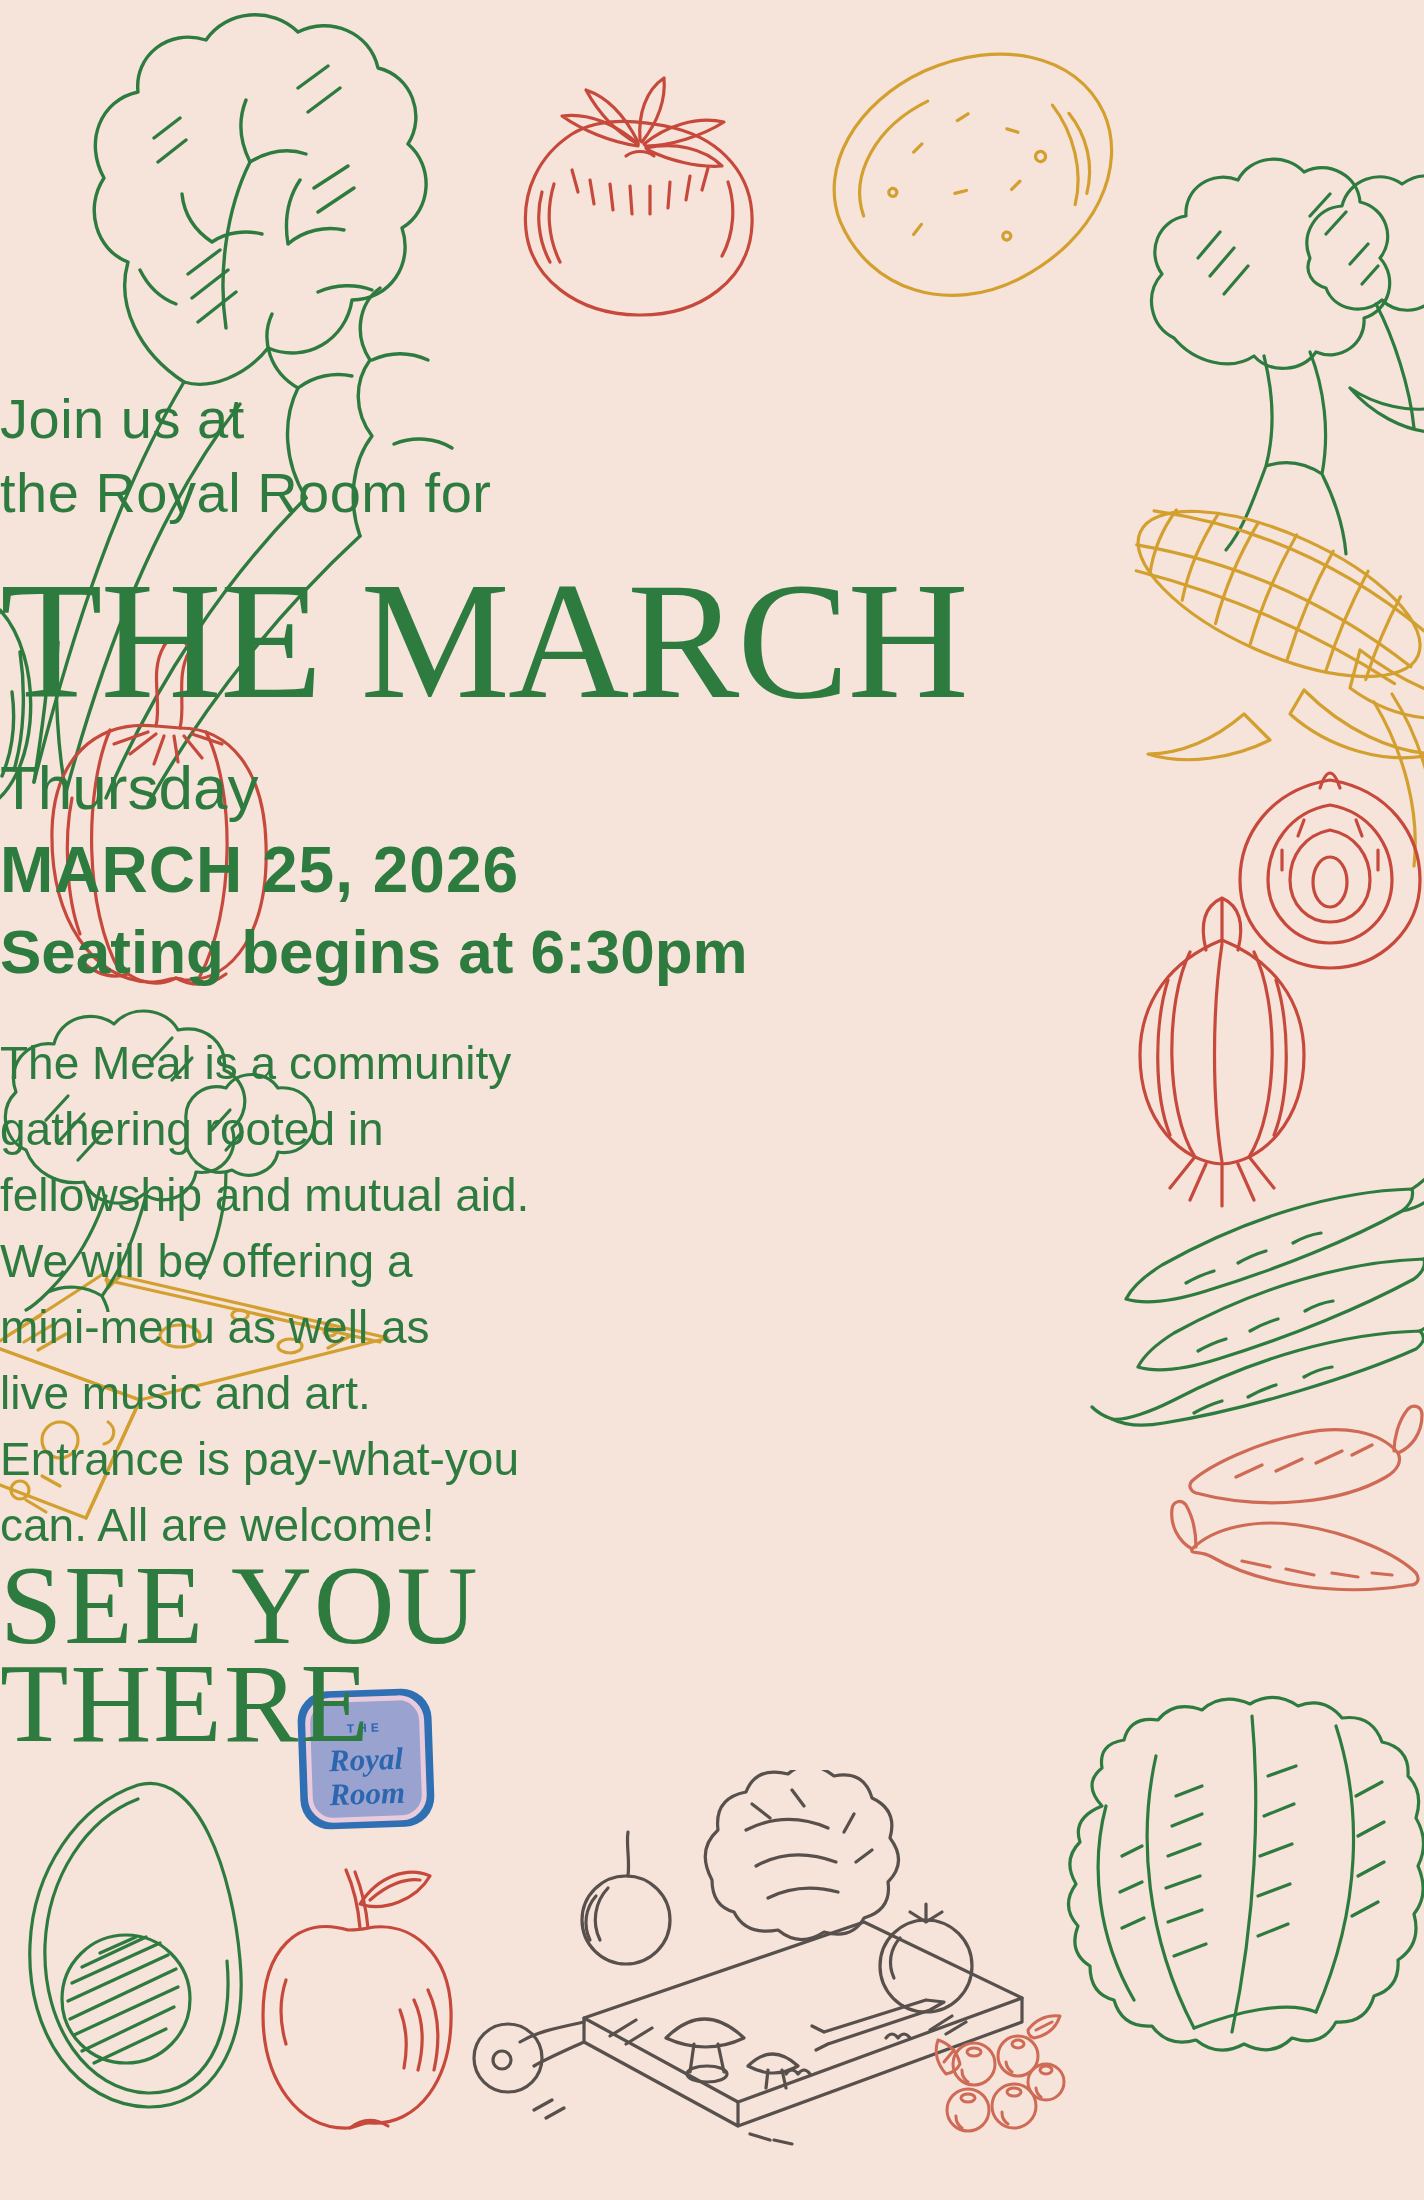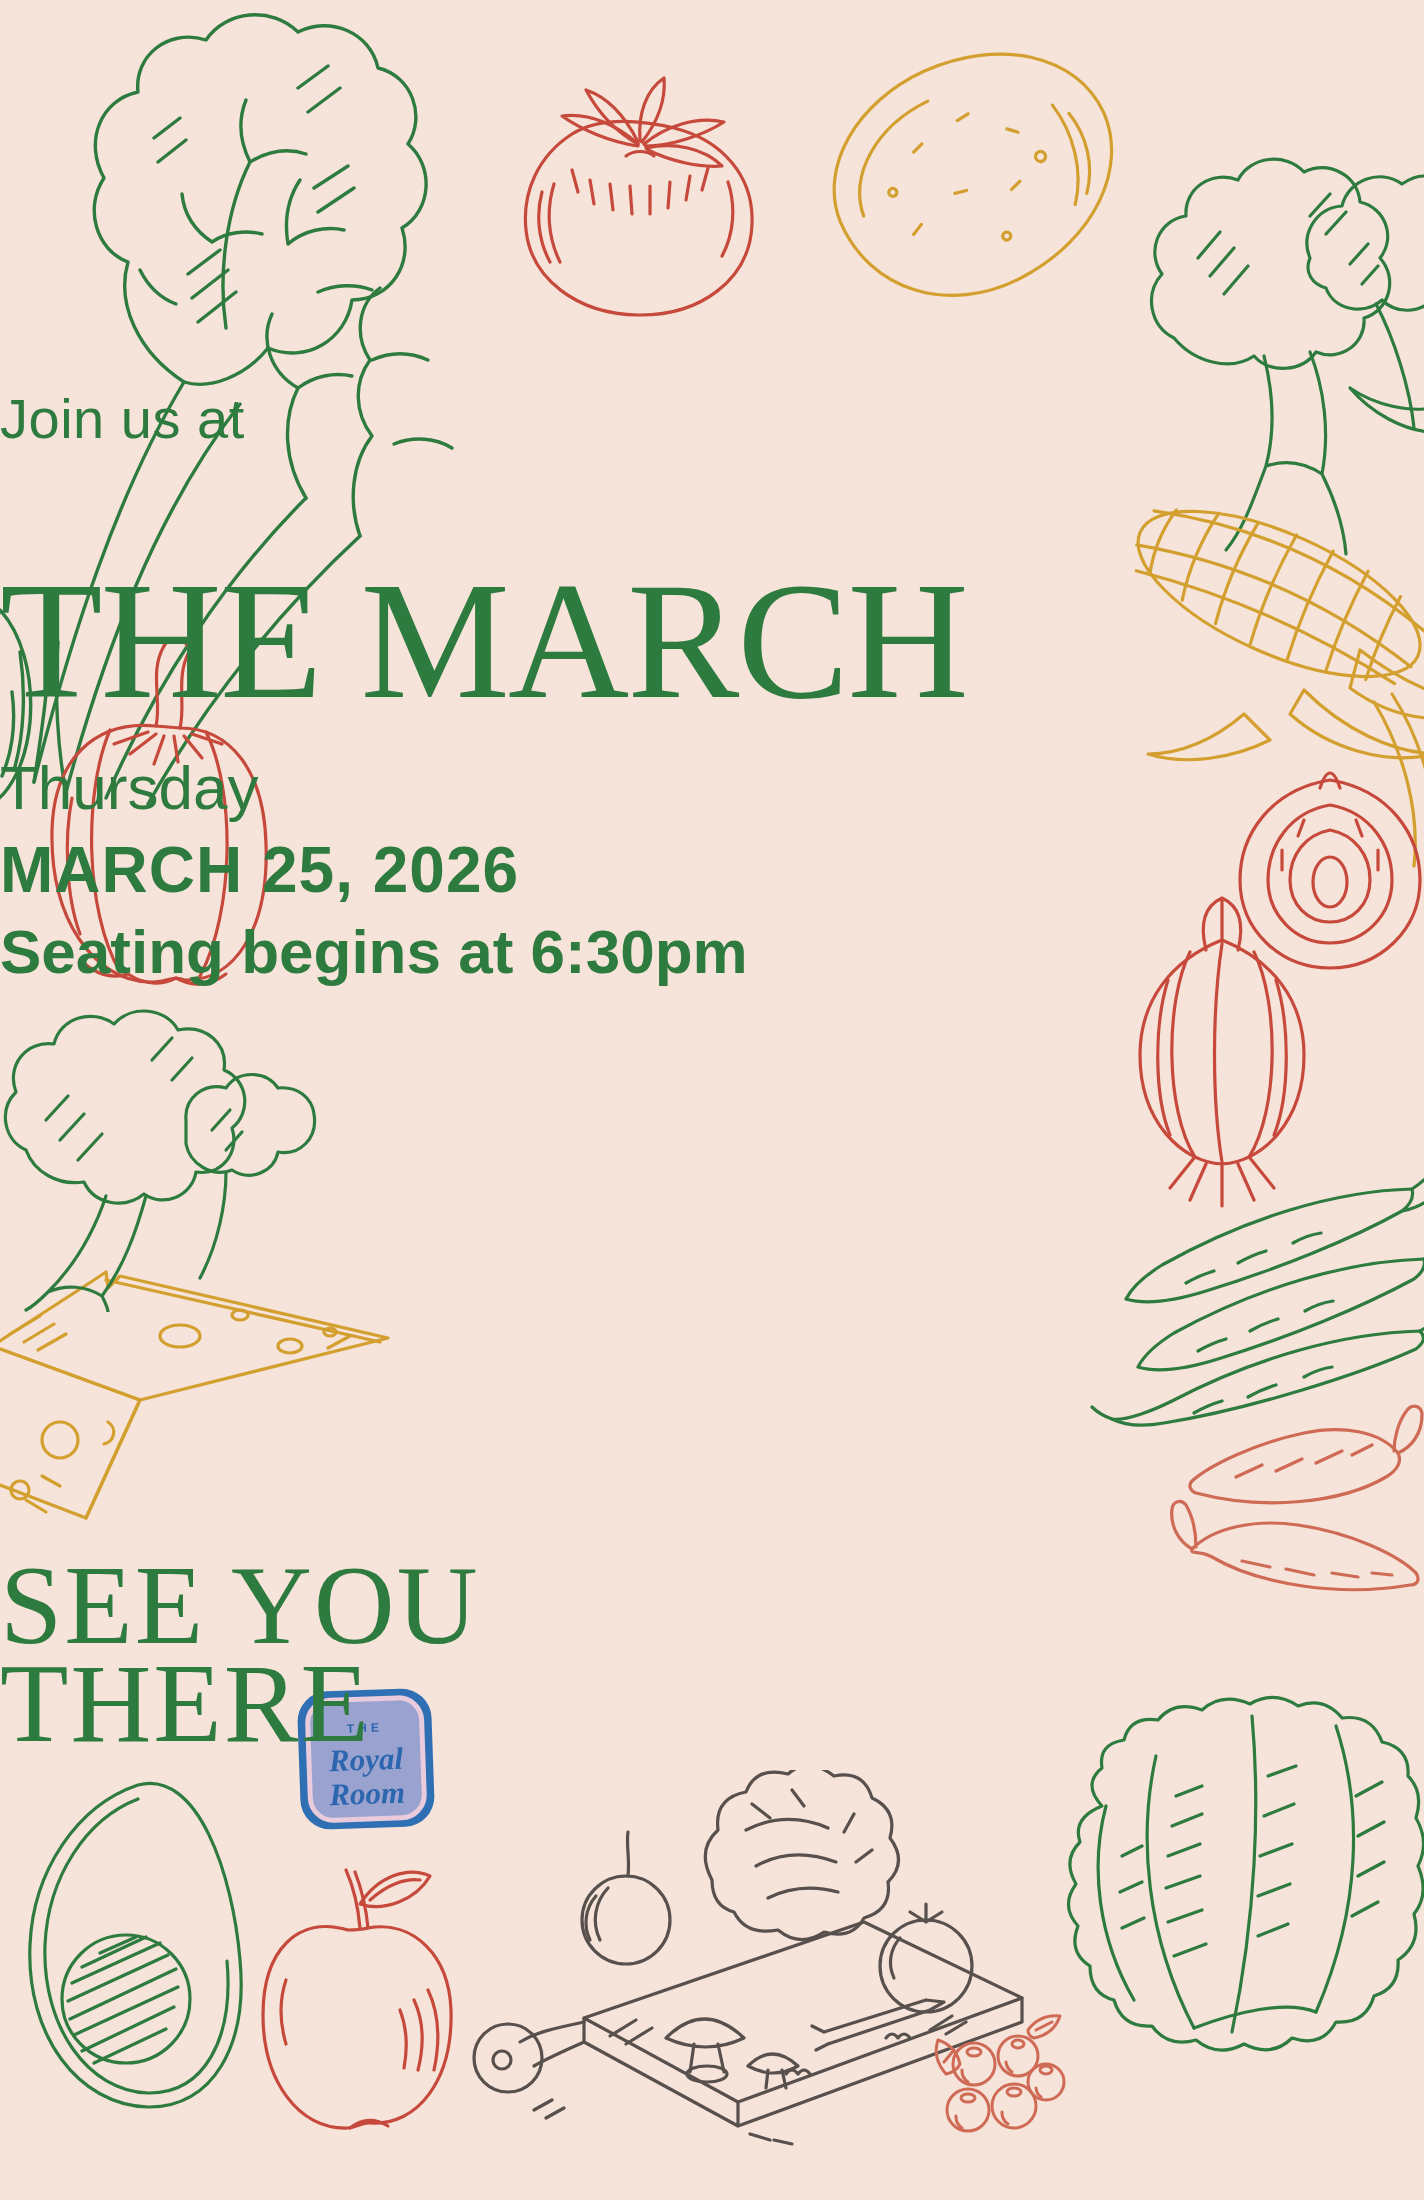--- a/index.html
+++ b/index.html
@@ -283,6 +283,7 @@
 
   <div class="txt intro">
     <div>Join us at</div>
+    <div>the Royal Room for</div>
   </div>
 
   <div class="txt title">THE MARCH</div>

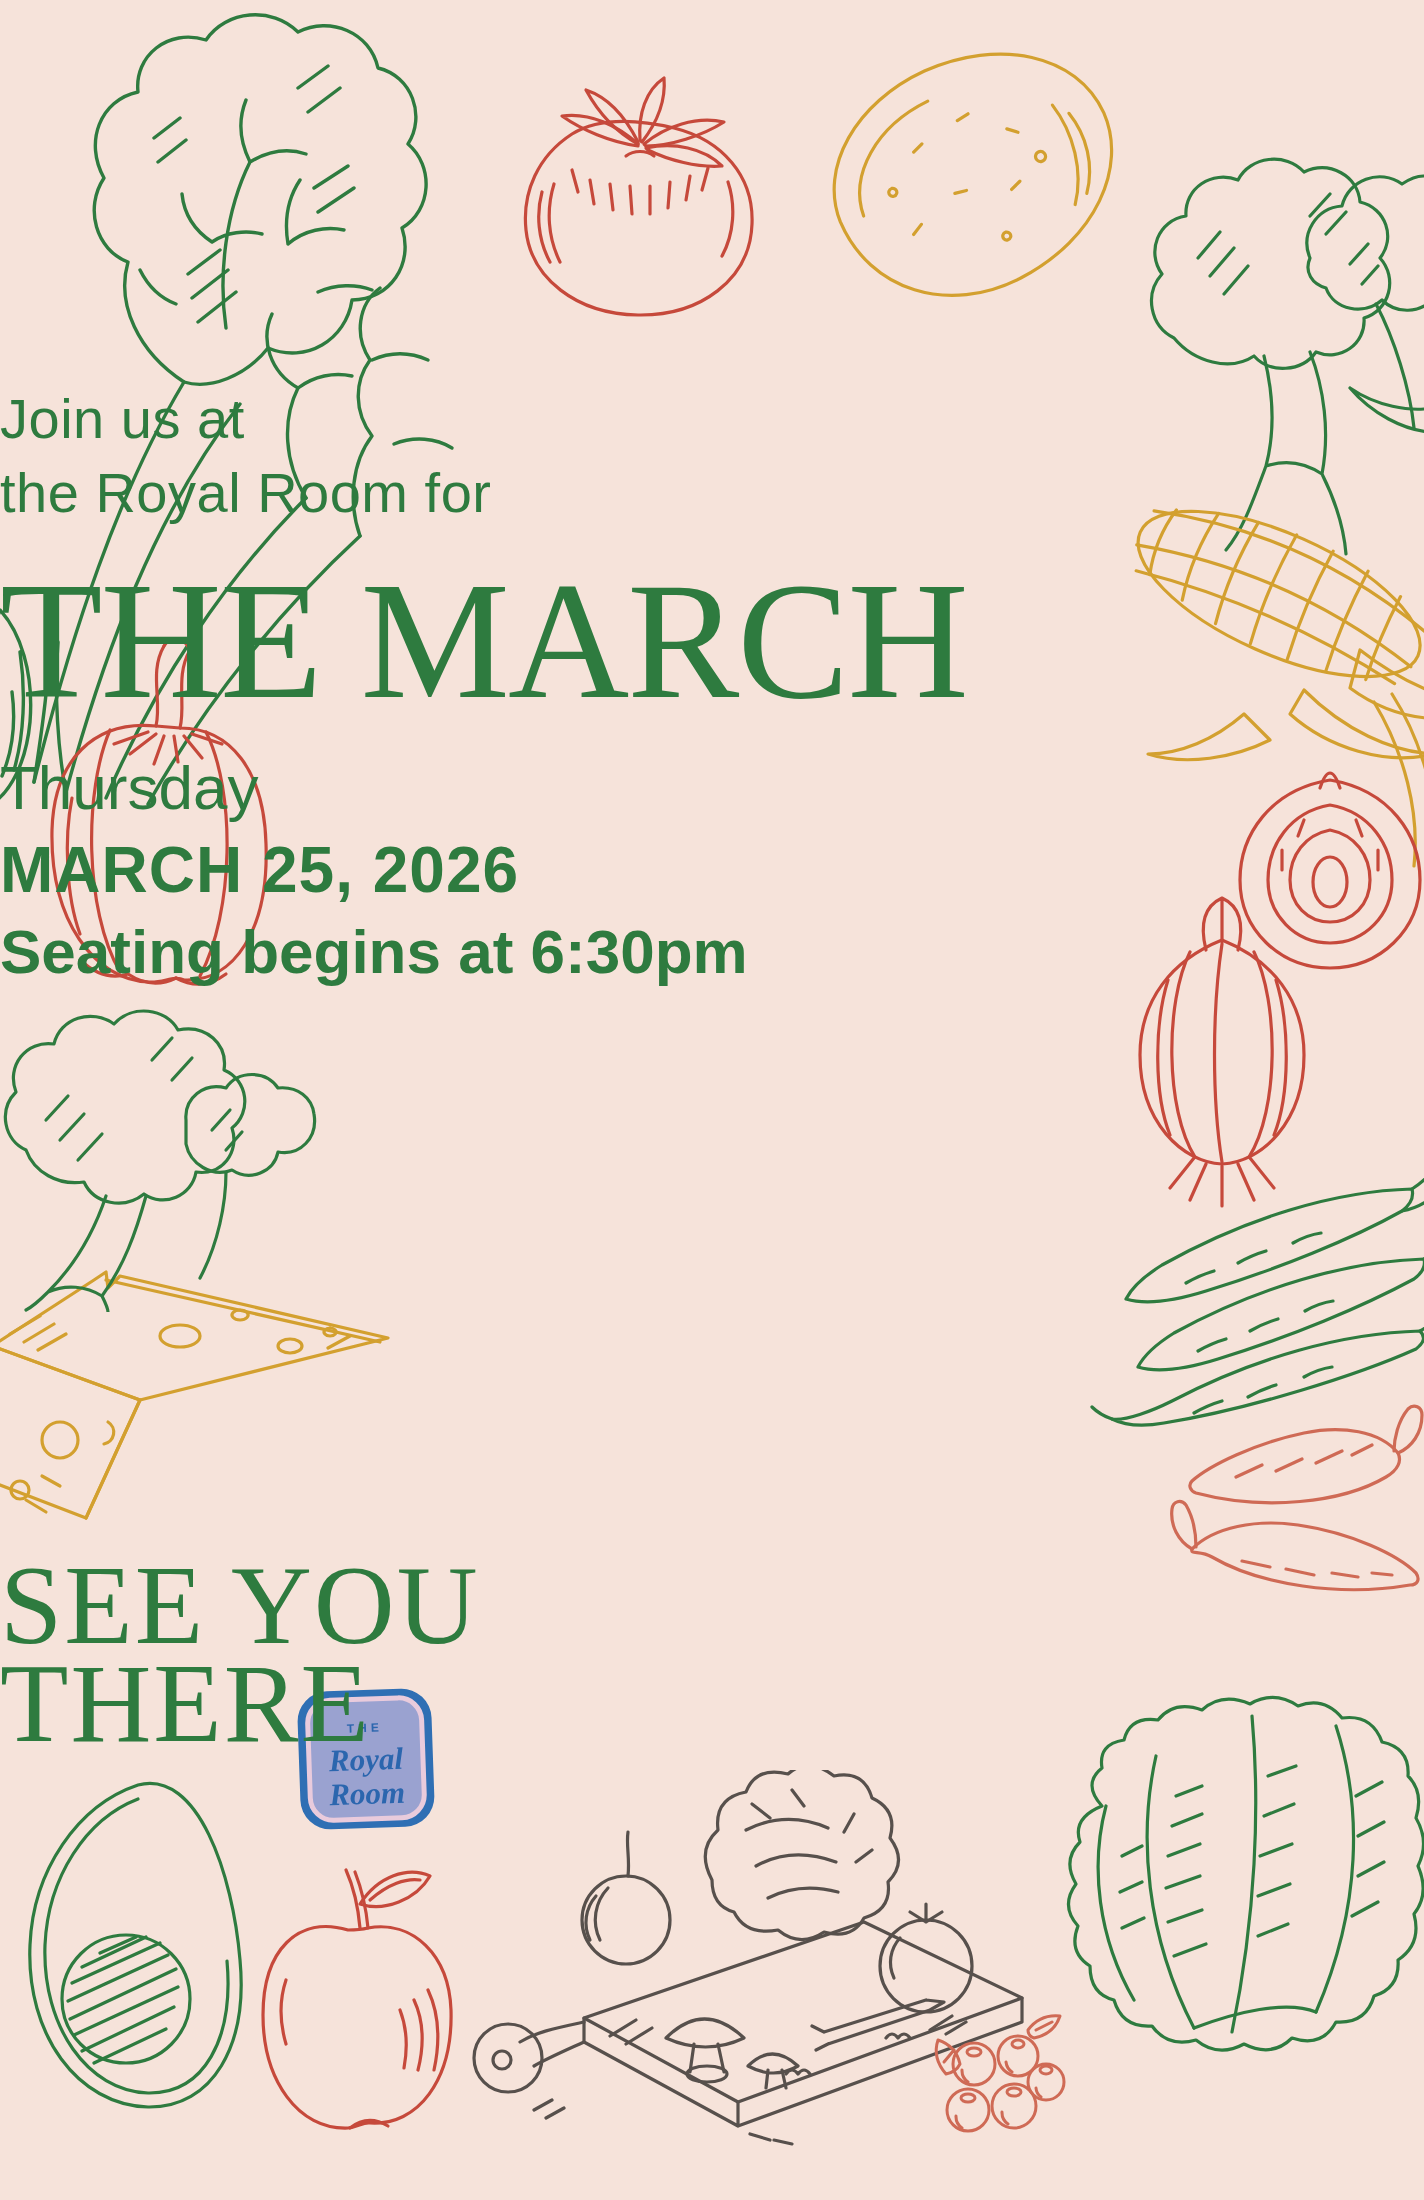--- a/index.html
+++ b/index.html
@@ -292,6 +292,14 @@
   <div class="txt date">MARCH 25, 2026</div>
   <div class="txt seating">Seating begins at 6:30pm</div>
 
+  <div class="txt desc">The Meal is a community
+gathering rooted in
+fellowship and mutual aid.
+We will be offering a
+mini-menu as well as
+live music and art.
+Entrance is pay-what-you
+can. All are welcome!</div>
 
   <div class="txt closing">SEE YOU
 THERE</div>

